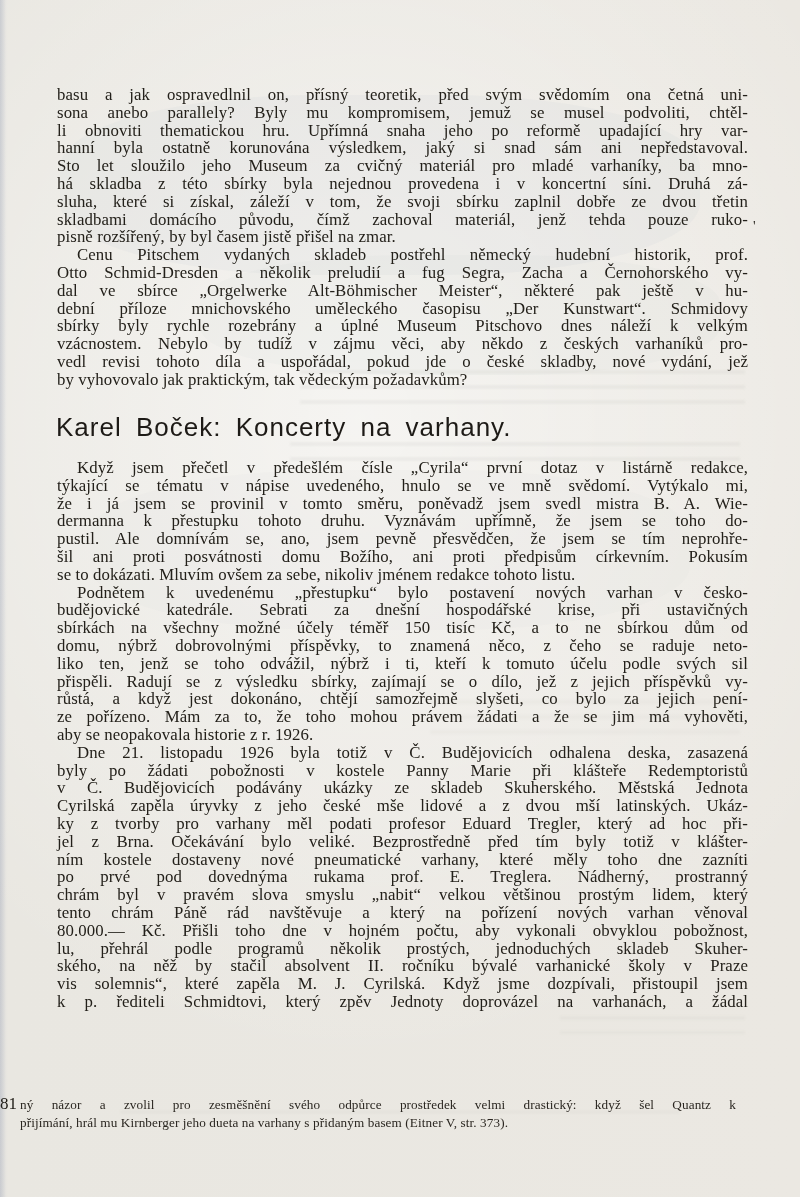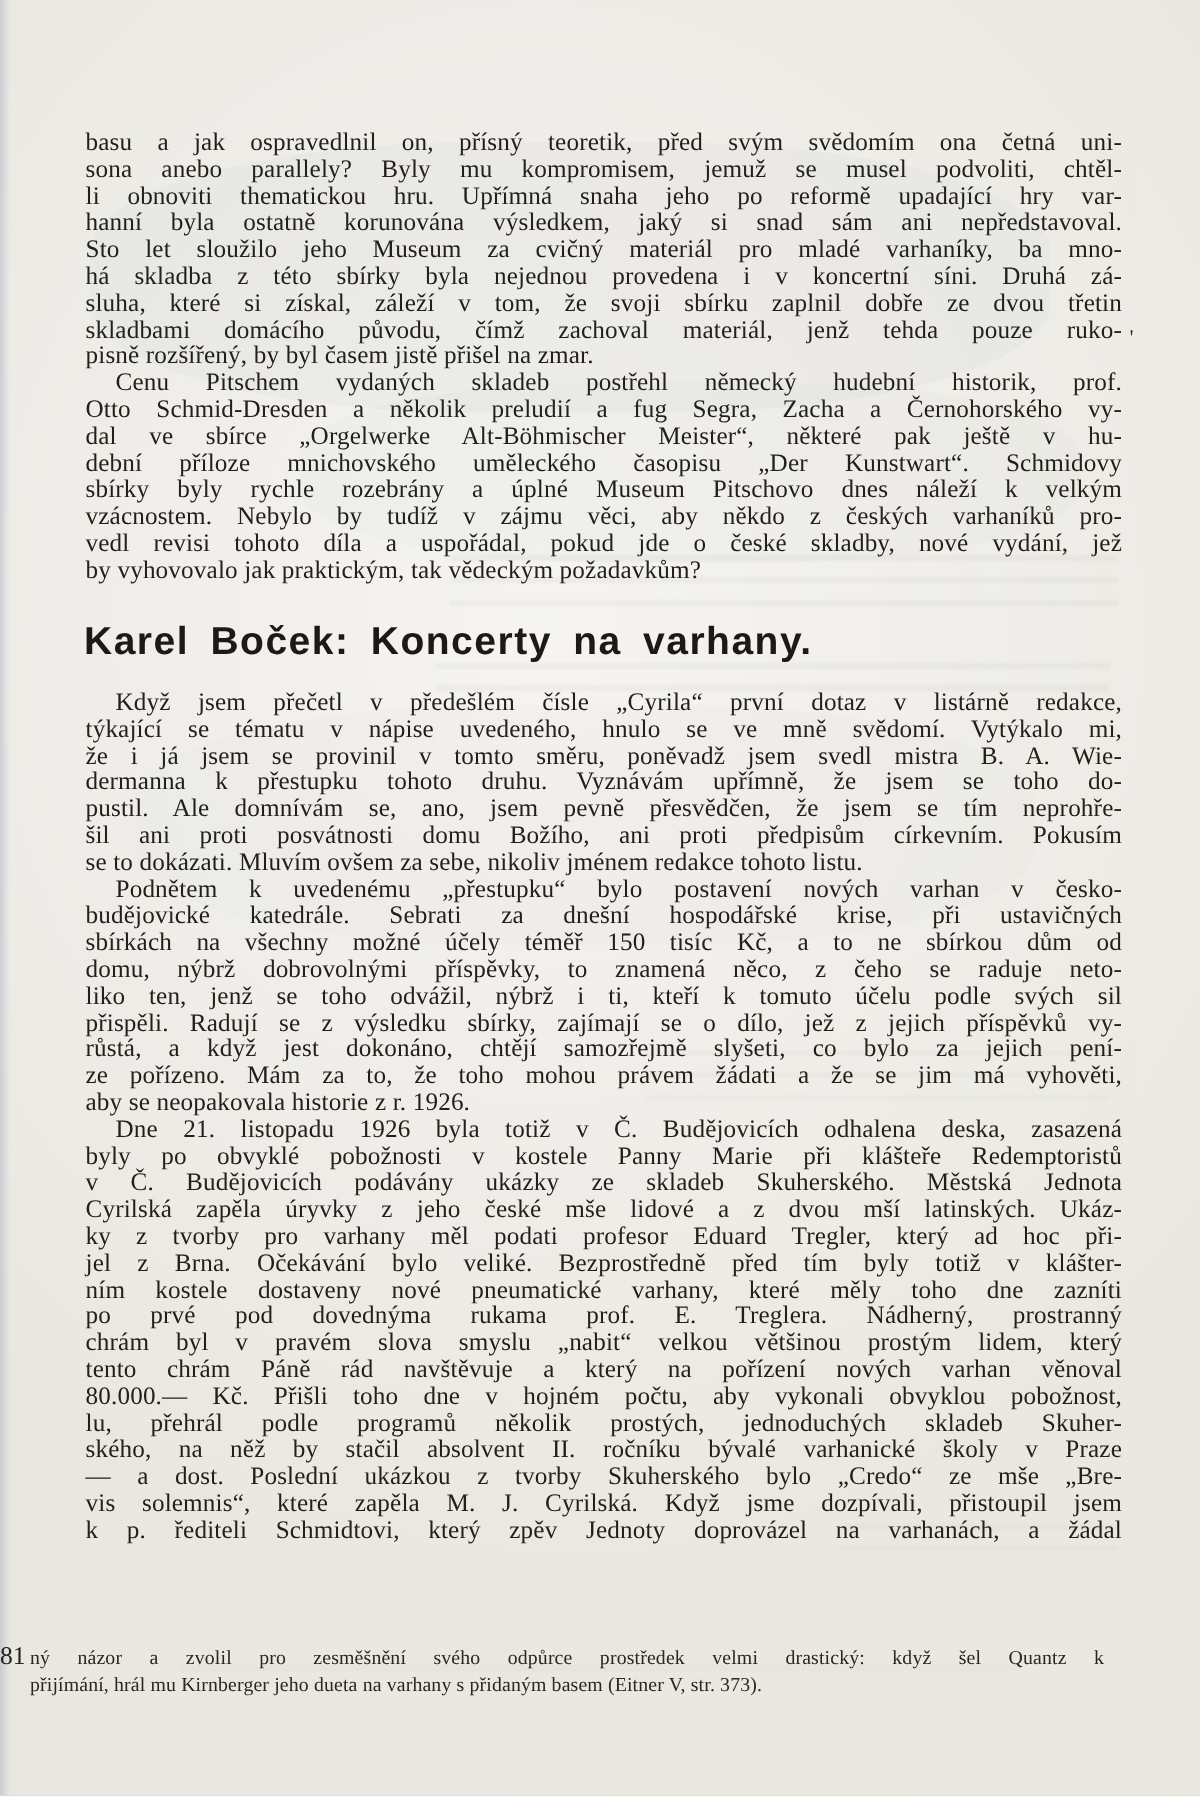--- a/index.html
+++ b/index.html
@@ -43,7 +43,7 @@
   .heading{
     position:absolute;left:56px;top:412px;margin:0;
     font-family:"Liberation Sans", sans-serif;
-    font-size:26px;font-weight:700;color:#1d1a16;
+    font-size:26px;font-weight:400;color:#1d1a16;
     letter-spacing:1px;word-spacing:6px;white-space:nowrap;
   }
   .stray-mark{position:absolute;left:753px;top:218px;font-size:15px;color:#33302a;}

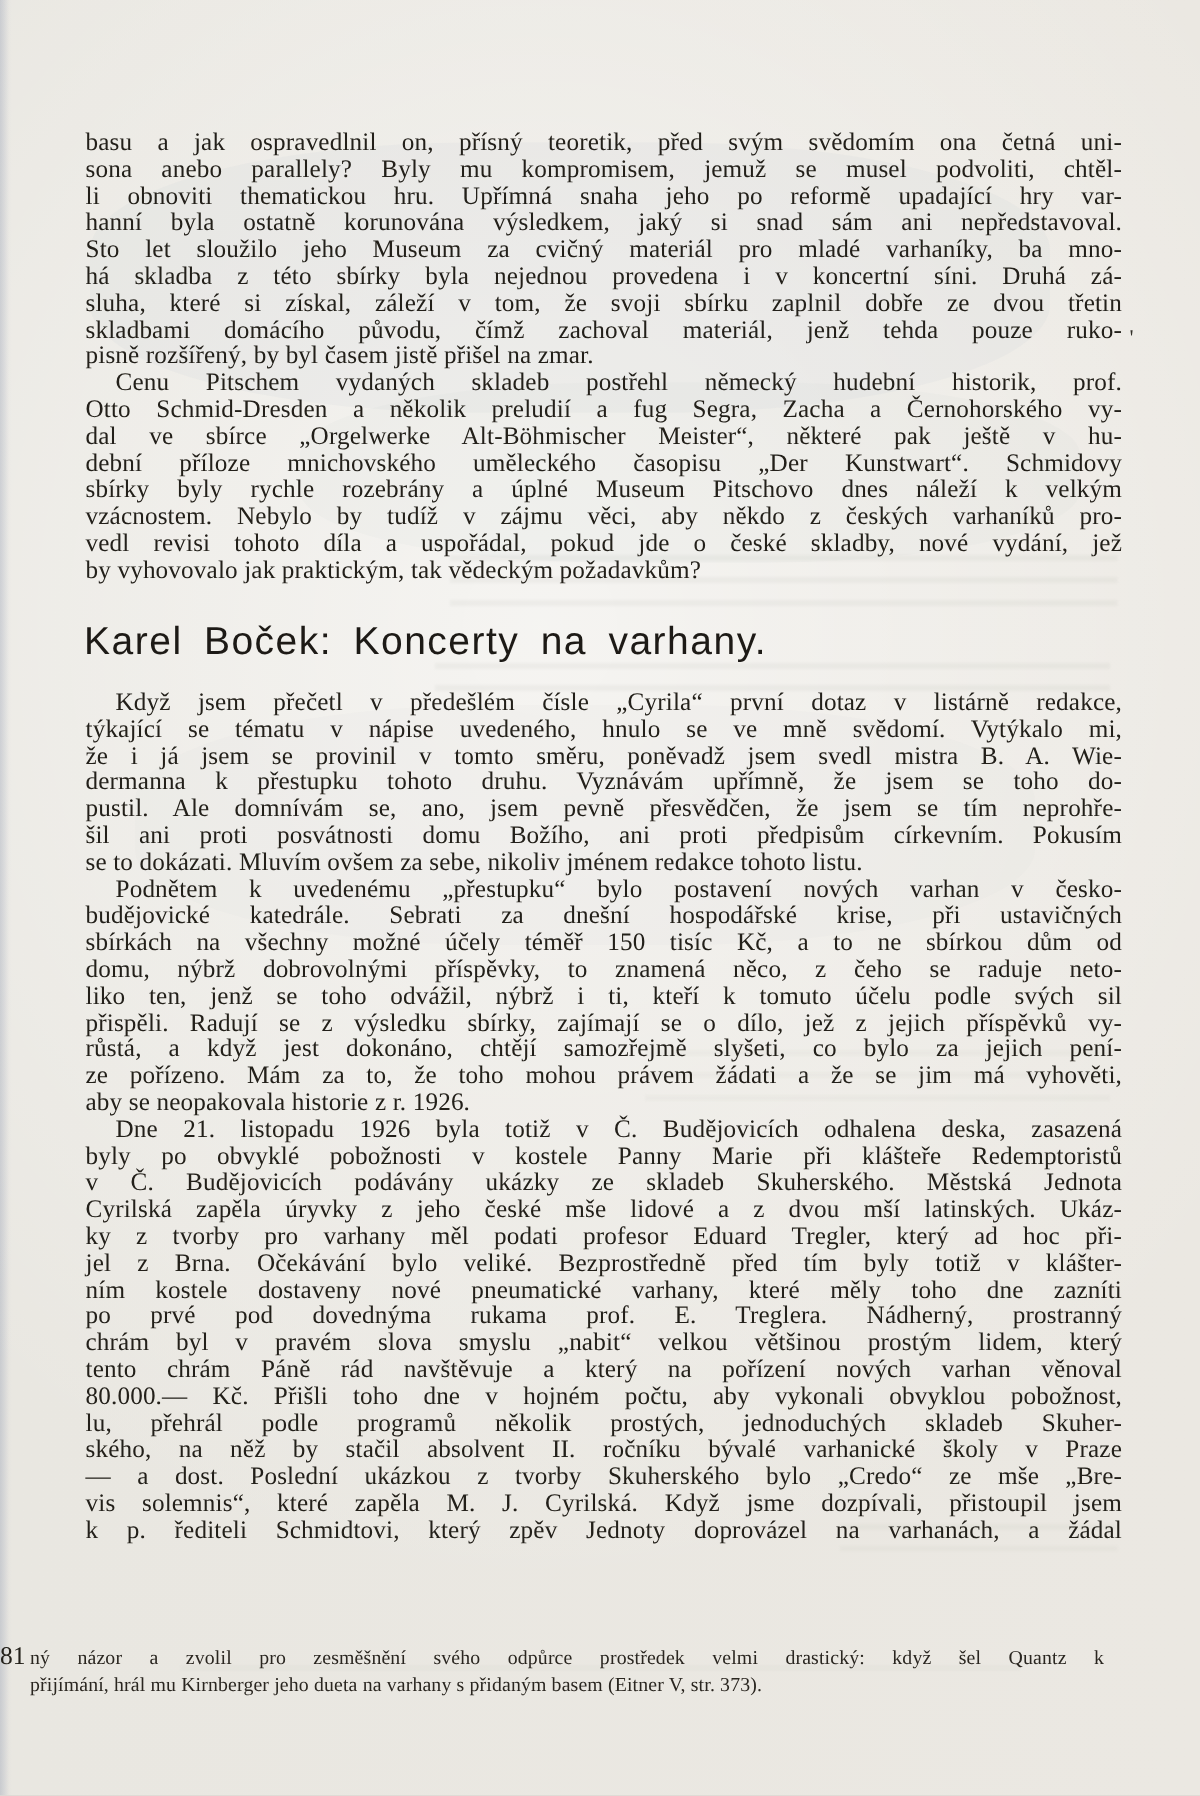--- a/index.html
+++ b/index.html
@@ -120,7 +120,7 @@
       </div>
       <div class="para indent">
         <div class="tline">Dne 21. listopadu 1926 byla totiž v Č. Budějovicích odhalena deska, zasazená</div>
-        <div class="tline">byly po obvyklé pobožnosti v kostele Panny Marie při klášteře Redemptoristů</div>
+        <div class="tline">byly po žádati pobožnosti v kostele Panny Marie při klášteře Redemptoristů</div>
         <div class="tline">v Č. Budějovicích podávány ukázky ze skladeb Skuherského. Městská Jednota</div>
         <div class="tline">Cyrilská zapěla úryvky z jeho české mše lidové a z dvou mší latinských. Ukáz-</div>
         <div class="tline">ky z tvorby pro varhany měl podati profesor Eduard Tregler, který ad hoc při-</div>

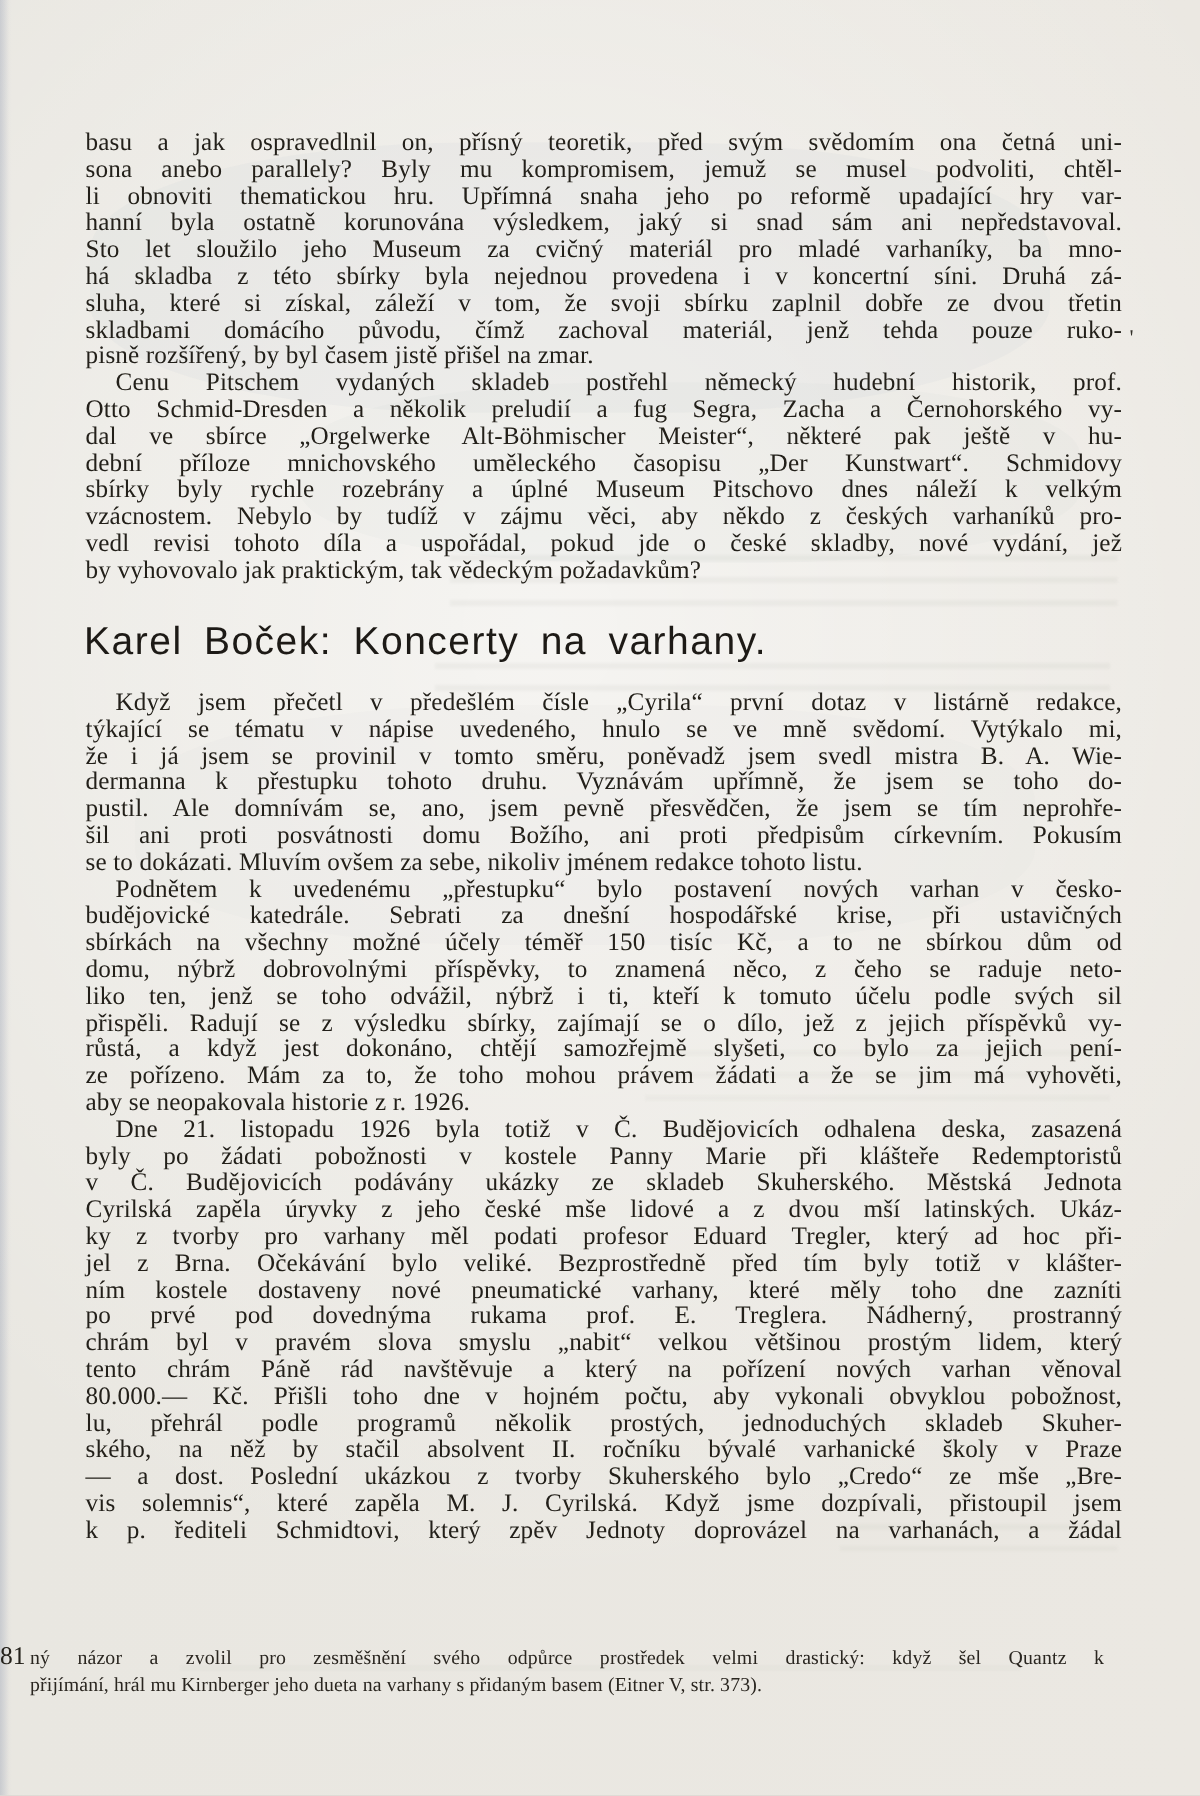--- a/index.html
+++ b/index.html
@@ -132,7 +132,6 @@
         <div class="tline">80.000.— Kč. Přišli toho dne v hojném počtu, aby vykonali obvyklou pobožnost,</div>
         <div class="tline">lu, přehrál podle programů několik prostých, jednoduchých skladeb Skuher-</div>
         <div class="tline">ského, na něž by stačil absolvent II. ročníku bývalé varhanické školy v Praze</div>
-        <div class="tline">— a dost. Poslední ukázkou z tvorby Skuherského bylo „Credo“ ze mše „Bre-</div>
         <div class="tline">vis solemnis“, které zapěla M. J. Cyrilská. Když jsme dozpívali, přistoupil jsem</div>
         <div class="tline">k p. řediteli Schmidtovi, který zpěv Jednoty doprovázel na varhanách, a žádal</div>
       </div>

